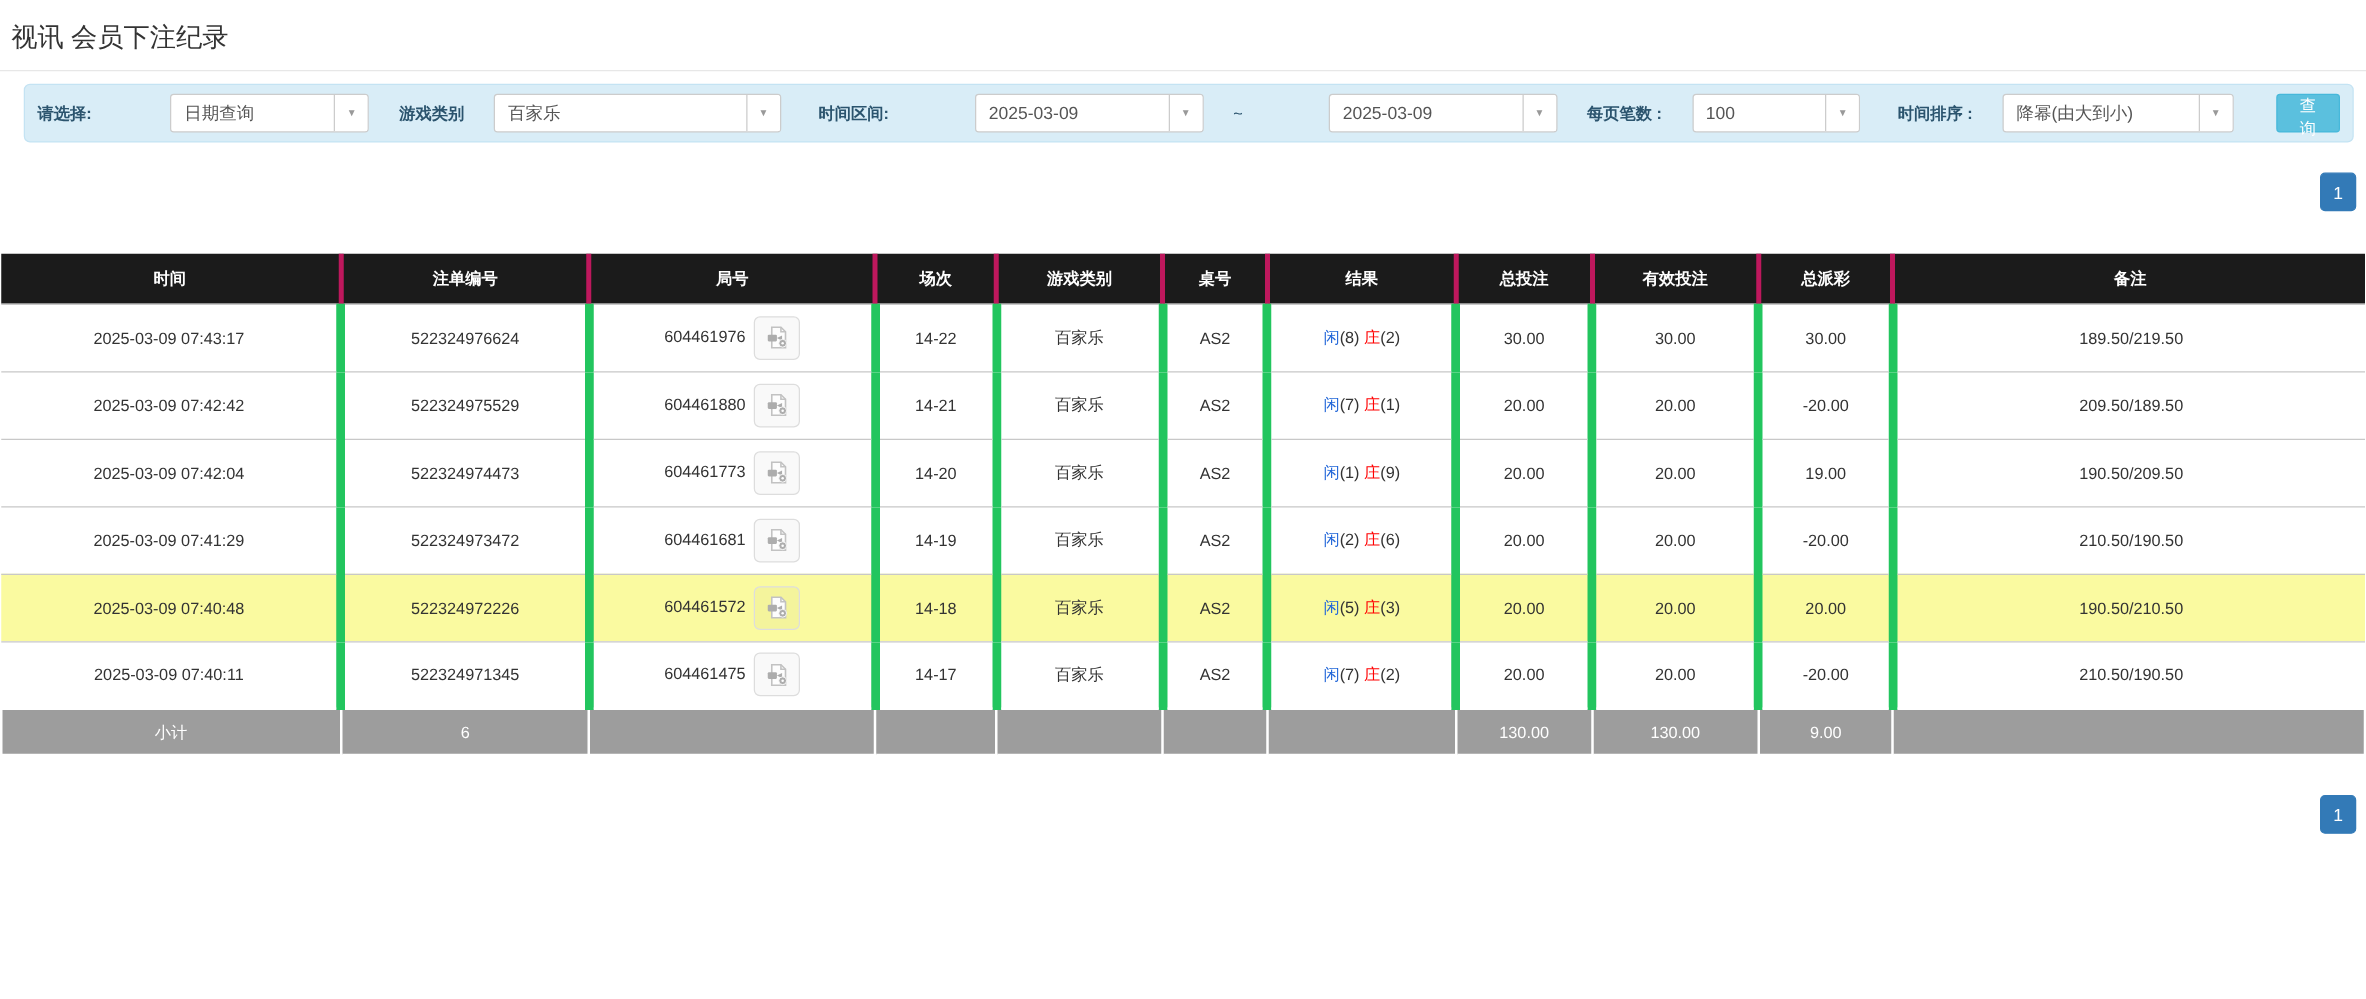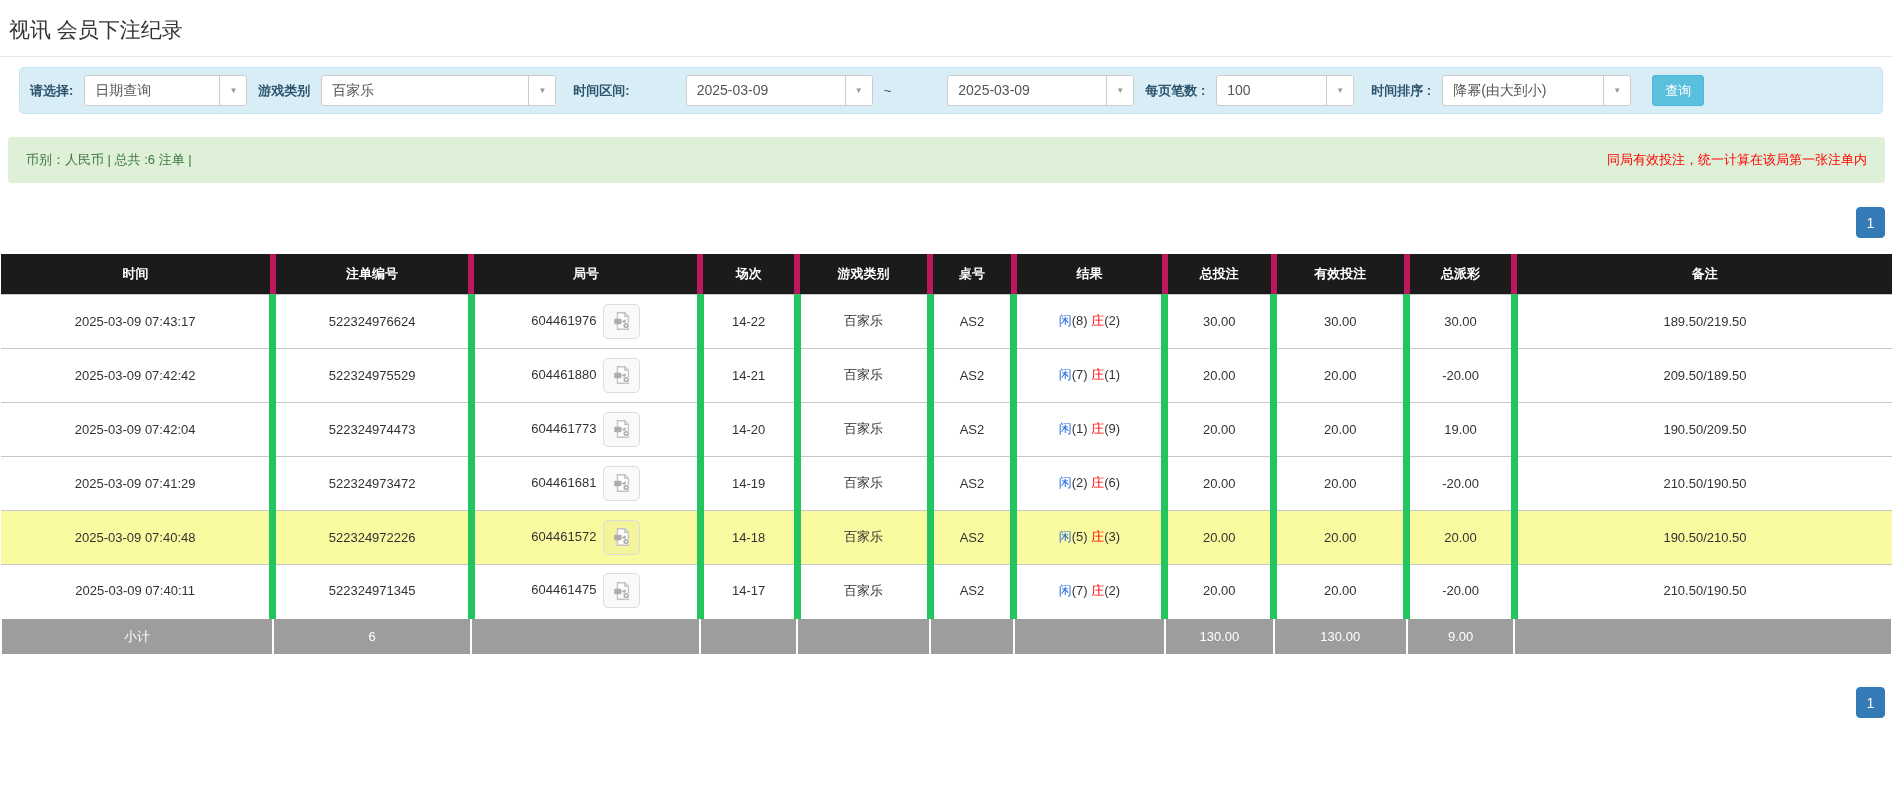--- a/index.html
+++ b/index.html
@@ -26,7 +26,7 @@
     border:1px solid #c4e3f3;
     border-radius:5px;
     padding:8px 10px;
-    display:flex; align-items:center; gap:11px;
+    display:flex; align-items:center; gap:24px;
     height:47px;
   }
   .flabel { font-size:13px; font-weight:bold; color:#2b546e; white-space:nowrap; }

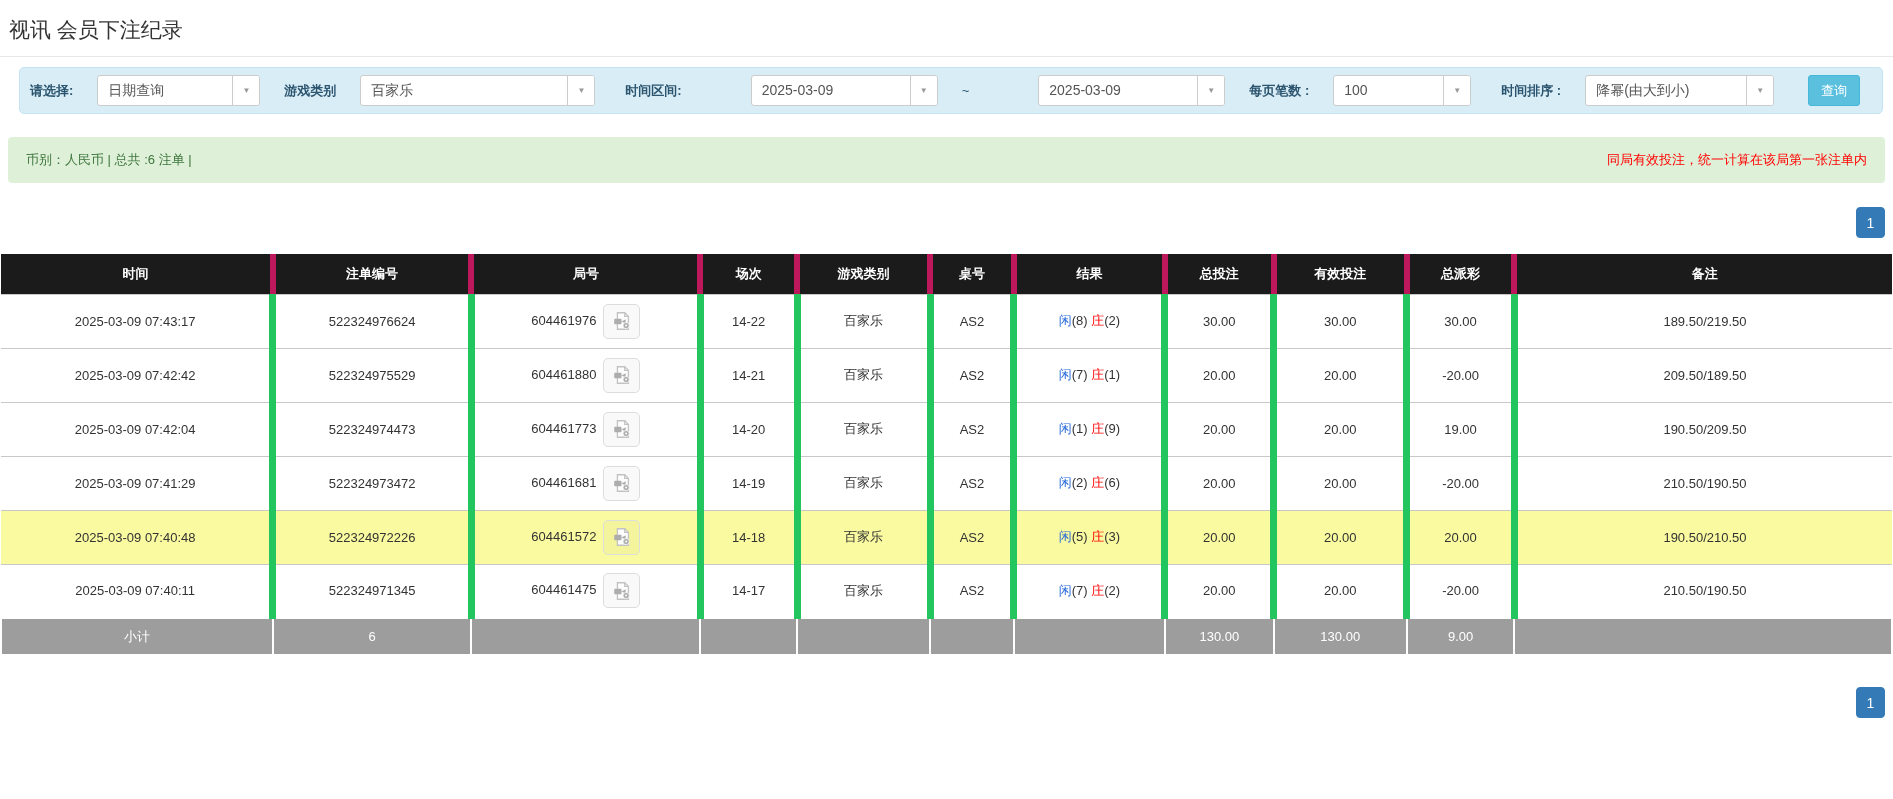--- a/index.html
+++ b/index.html
@@ -42,7 +42,7 @@
     display:flex; align-items:center; justify-content:center;
     color:#999; font-size:8px; background:#fff;
   }
-  .w-query { width:163px; }
+  .w-query { width:163px;margin-left:39px; }
   .w-game  { width:235px; margin-right:6px;}
   .w-date  { width:187px;margin-left:45px; }
   .w-size  { width:138px; margin-right:6px;}

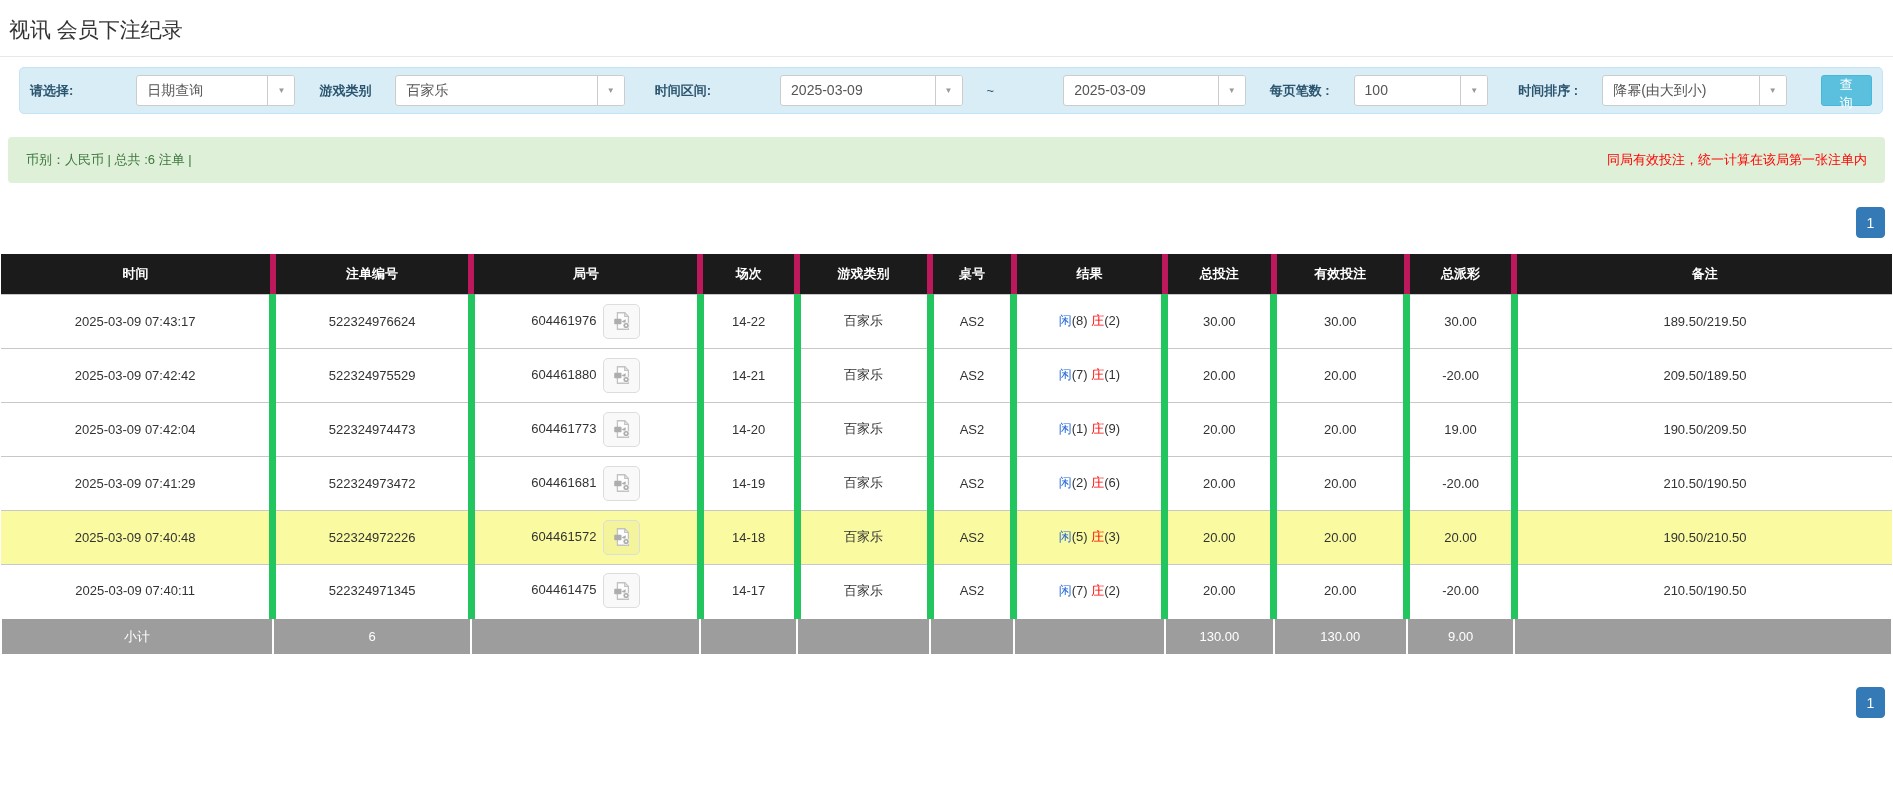--- a/index.html
+++ b/index.html
@@ -158,10 +158,6 @@
     <button class="search-btn">查询</button>
   </div>
 
-  <div class="summary-bar">
-    <span class="summary-left">币别：人民币 | 总共 :6 注单 |</span>
-    <span class="summary-right">同局有效投注，统一计算在该局第一张注单内</span>
-  </div>
 
   <div class="pager top">
     <div class="page-btn">1</div>

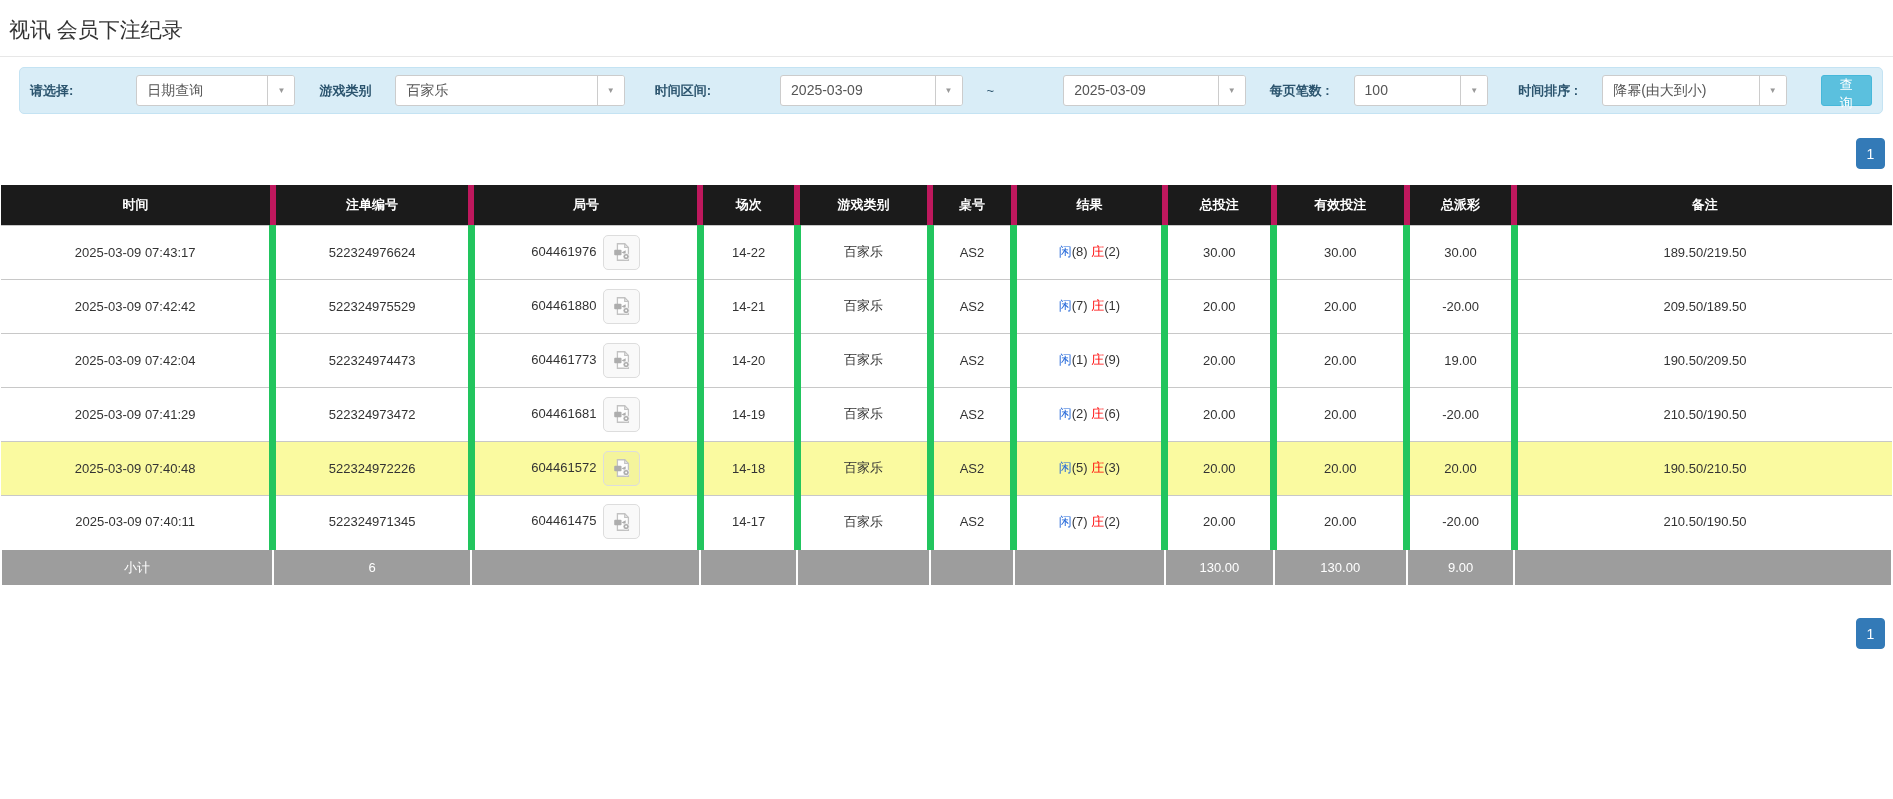--- a/index.html
+++ b/index.html
@@ -80,7 +80,7 @@
 
   
   table.records {
-    width:100%; border-collapse:collapse; margin-top:16px;
+    width:100%; border-collapse:collapse; margin-top:34px;
     font-size:13px; text-align:center; table-layout:fixed;
   }
   thead th {

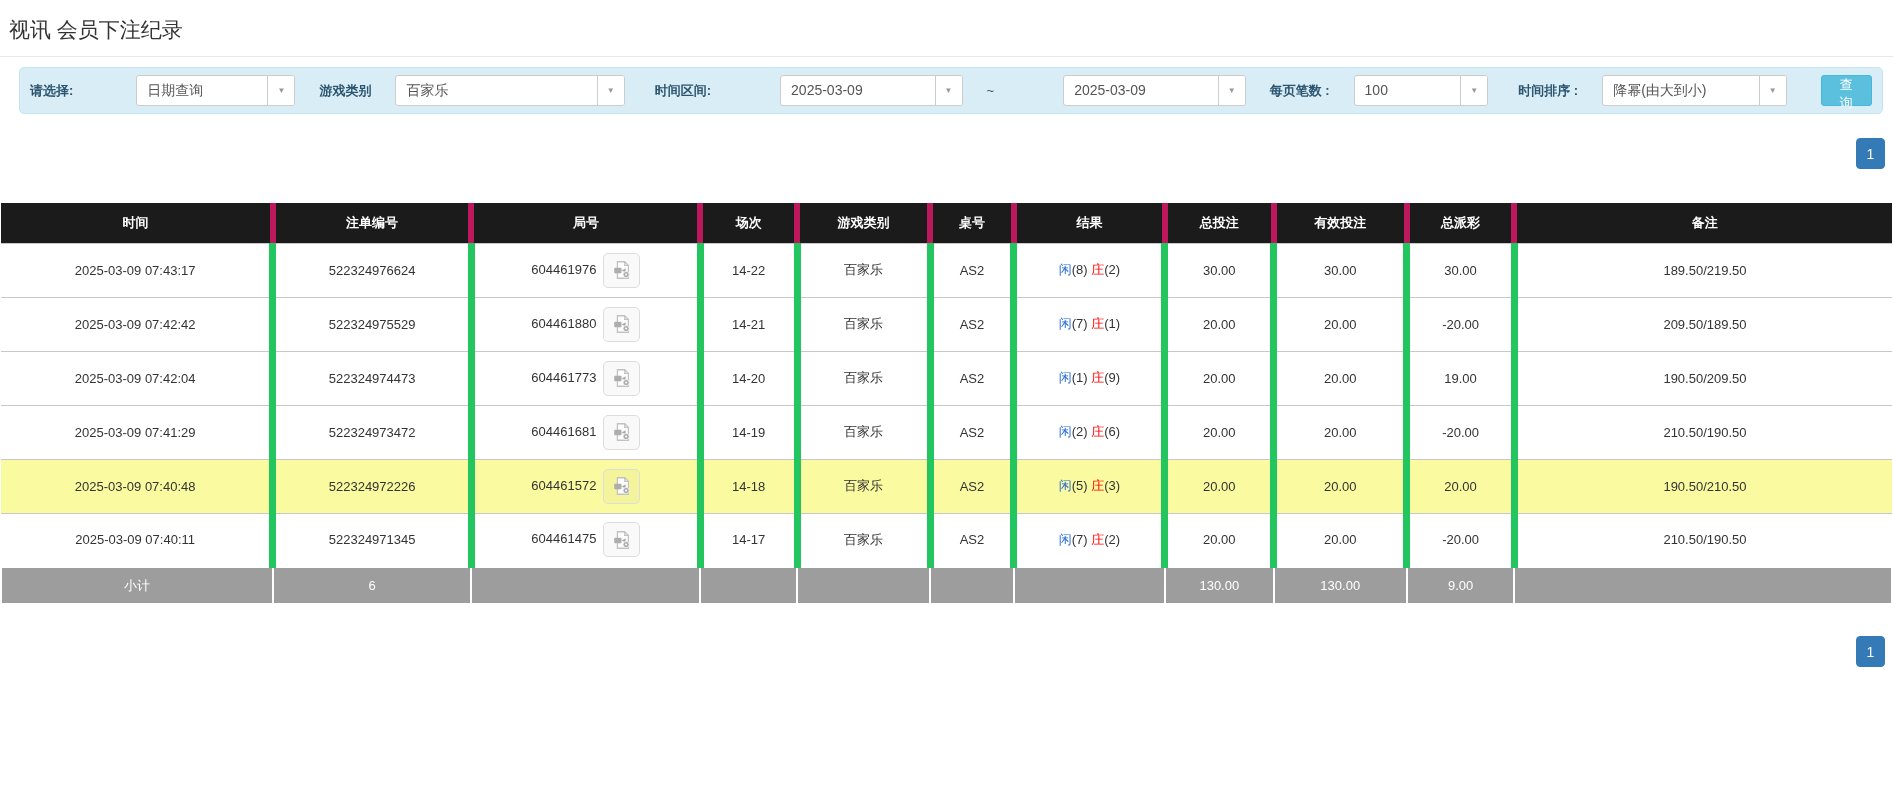--- a/index.html
+++ b/index.html
@@ -87,7 +87,7 @@
     background:#1b1b1b; color:#fff; font-weight:bold;
     height:40px; padding:0 4px;
   }
-  thead th + th { border-left:6px solid #be185d; }
+  thead th + th { border-left:4px solid #be185d; }
   tbody.data td {
     background:#fff;
     border-top:1px solid #c8c8c8;

